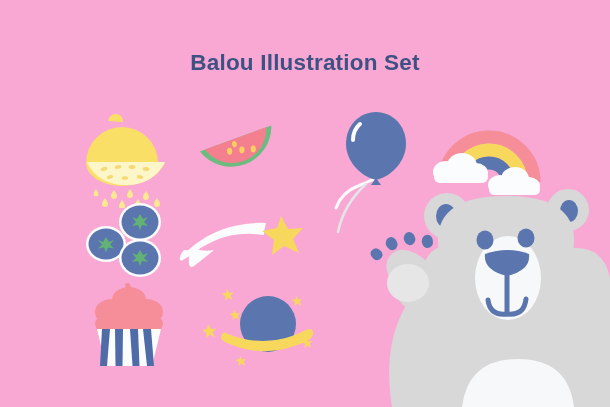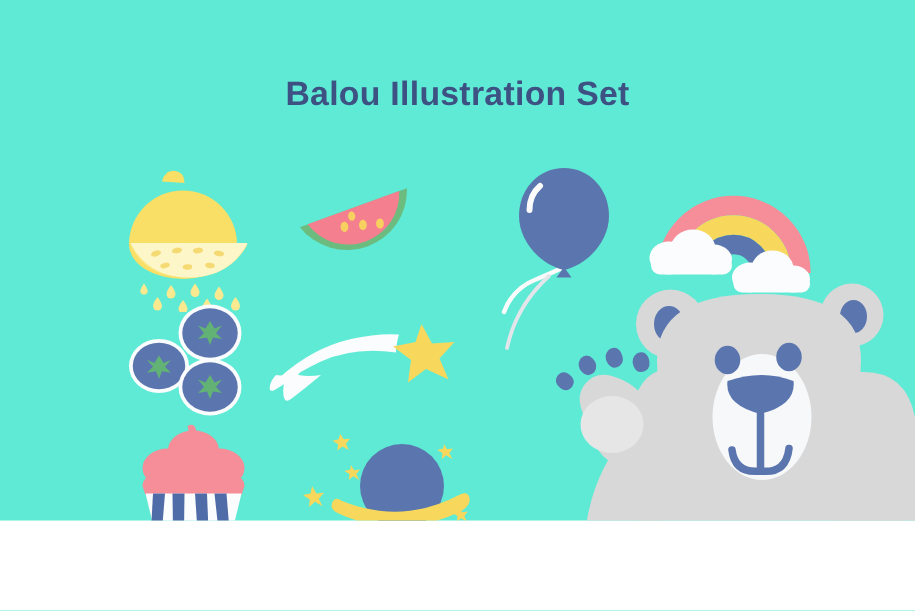--- a/index.html
+++ b/index.html
@@ -16,8 +16,8 @@
   #canvas {
     position: relative;
     width: 610px;
-    height: 347px;
-    background: #5eead4;
+    height: 407px;
+    background: #f9a8d4;
     overflow: hidden;
   }
   #page-title {

